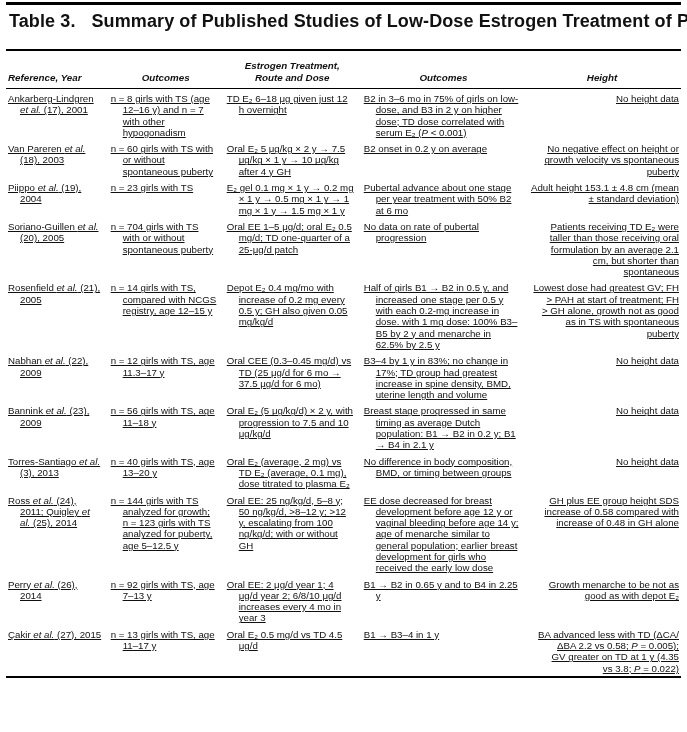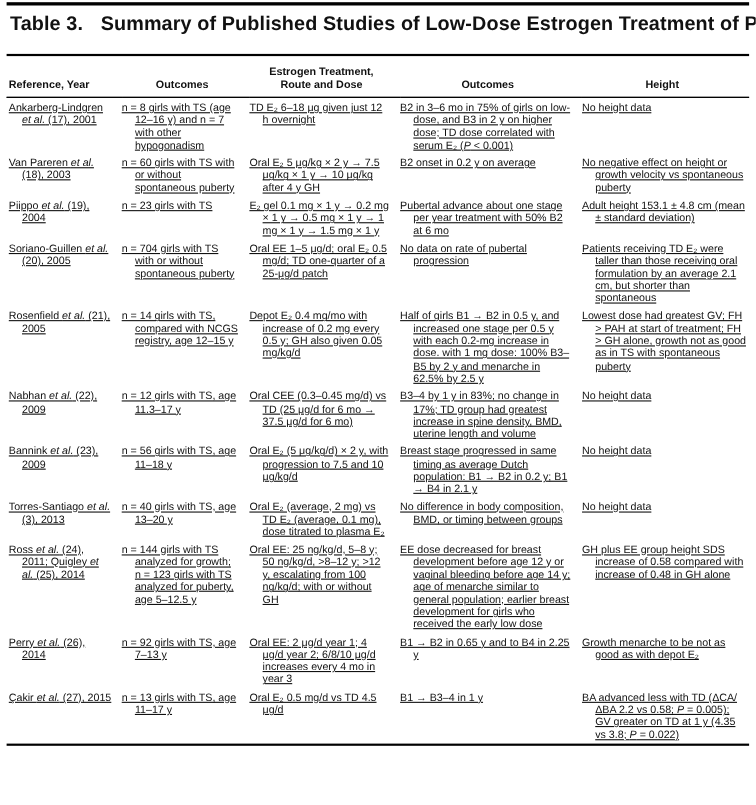--- a/index.html
+++ b/index.html
@@ -43,6 +43,7 @@
     vertical-align: bottom;
     padding: 9px 6px 5px 0;
     border-bottom: 1.5px solid #000;
+    font-style: italic;
   }
   table.studies thead th.col-reference { text-align: left; padding-left: 2px; margin-left: 44px; }
   table.studies thead th.col-treatment { padding-left: 8px; padding-right: 14px; }

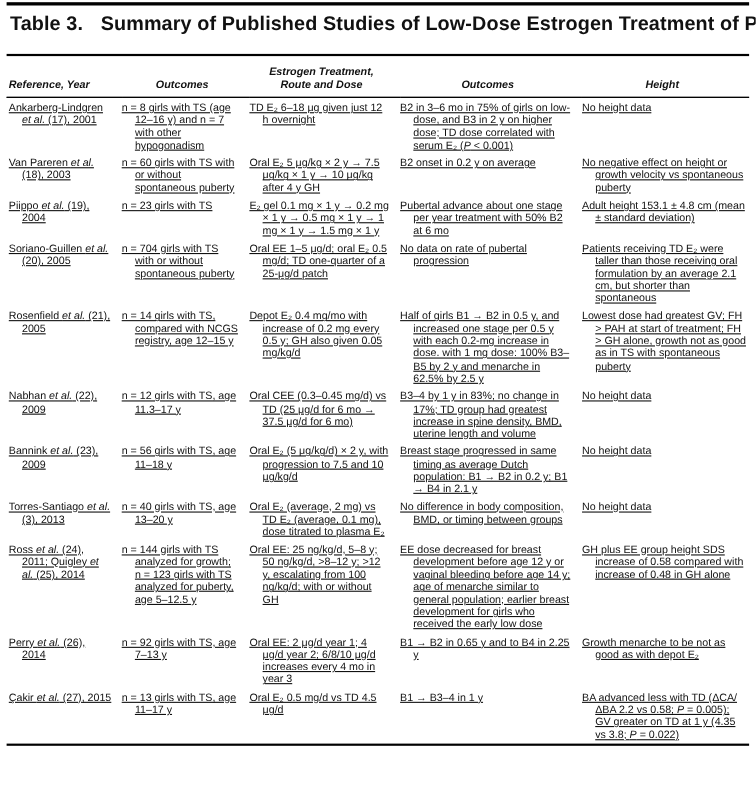--- a/index.html
+++ b/index.html
@@ -58,7 +58,7 @@
   }
   table.studies tbody tr:first-child td { padding-top: 4px; }
   table.studies tbody td.cell-reference { padding-left: 14px; text-indent: -12px; }
-  table.studies tbody td.cell-height { padding-right: 2px; }
+  table.studies tbody td.cell-height { padding-right: 2px; text-align: right; }
   .bottom-rule {
     border-top: 2.5px solid #000;
     height: 0;

